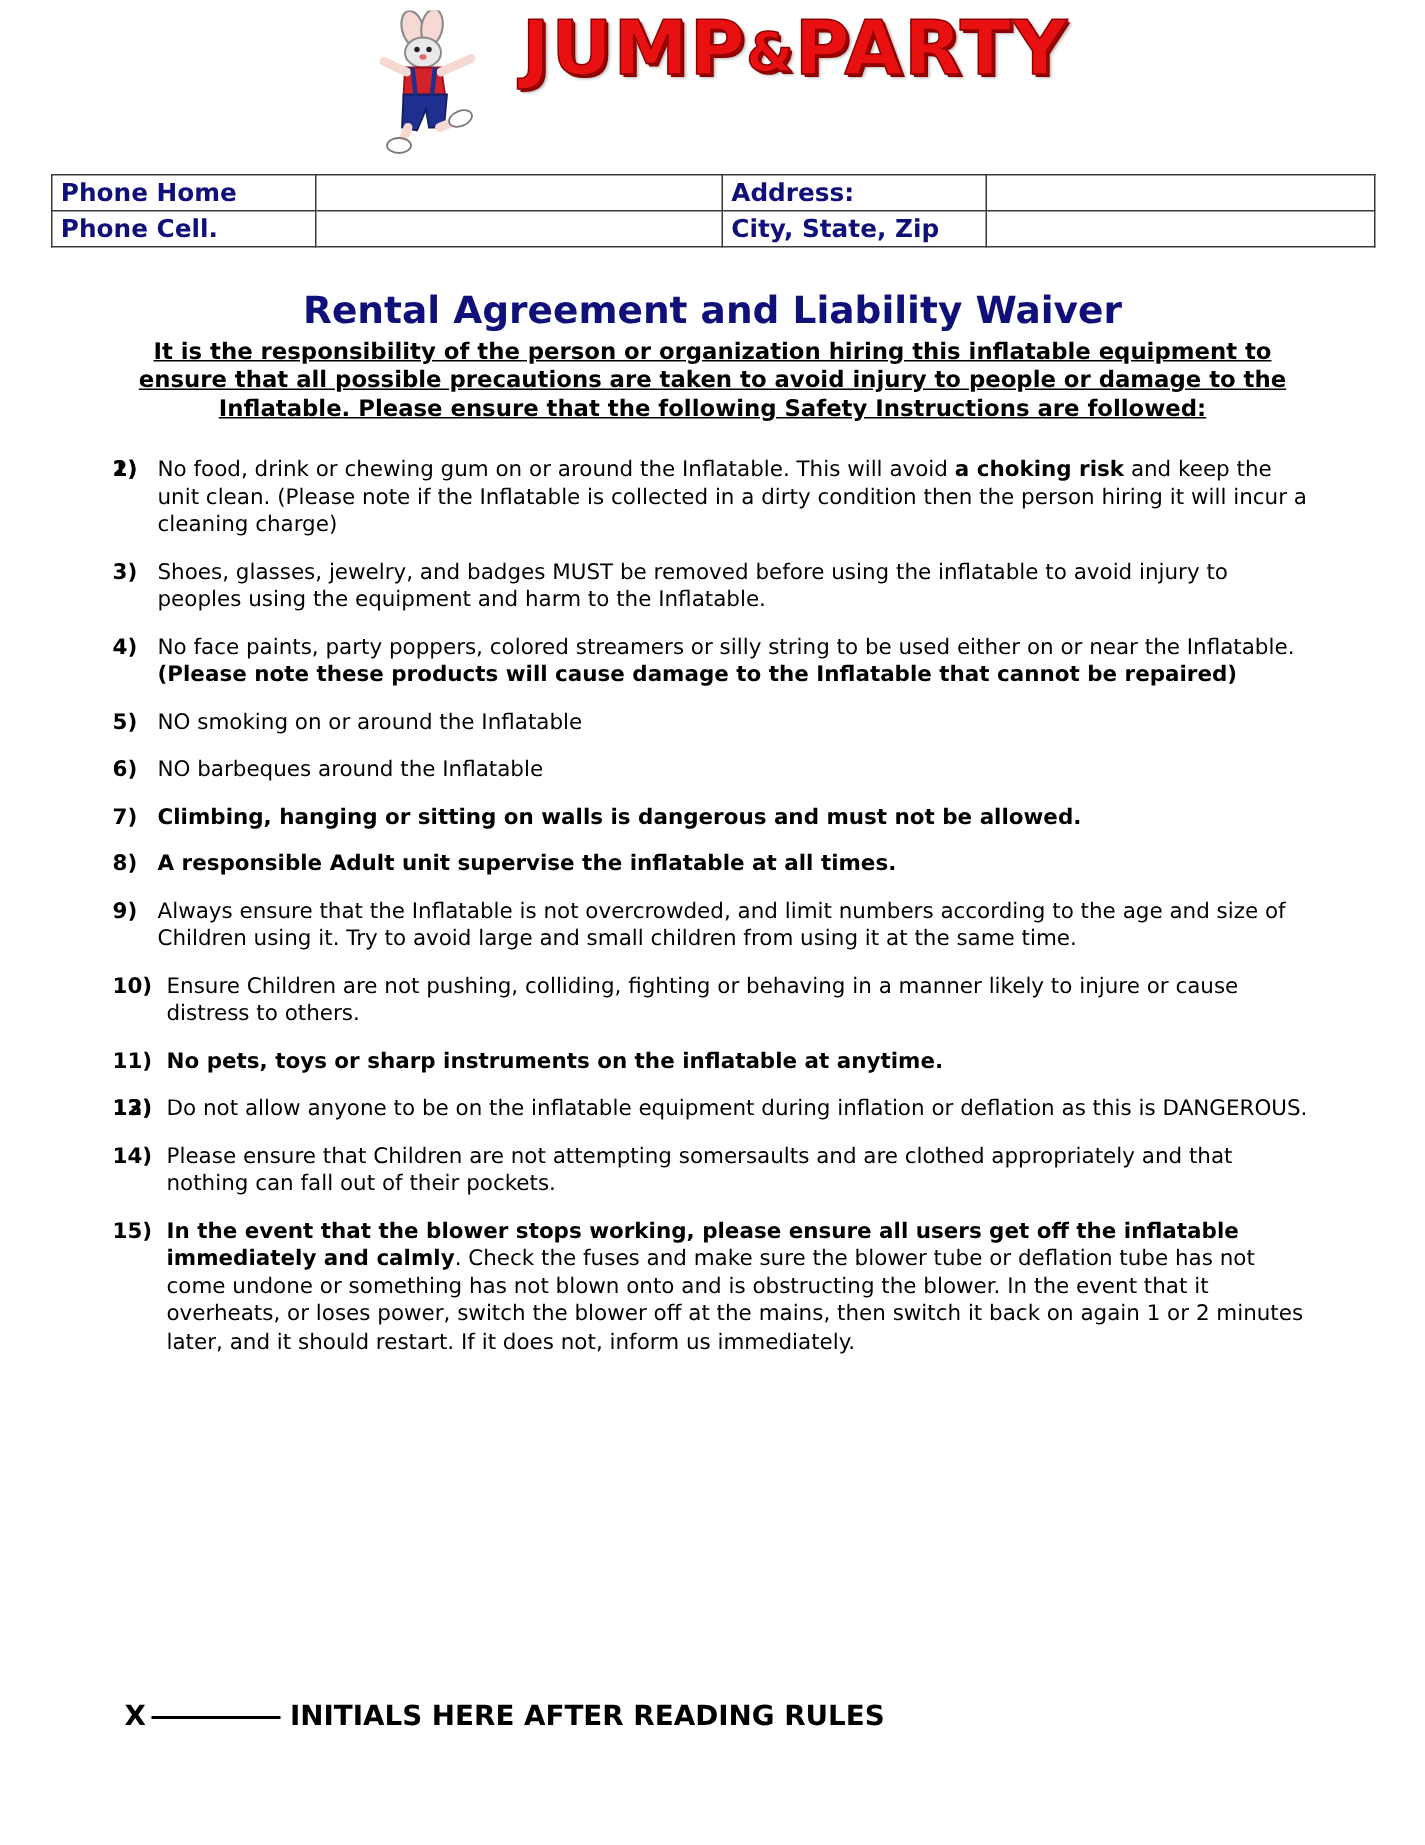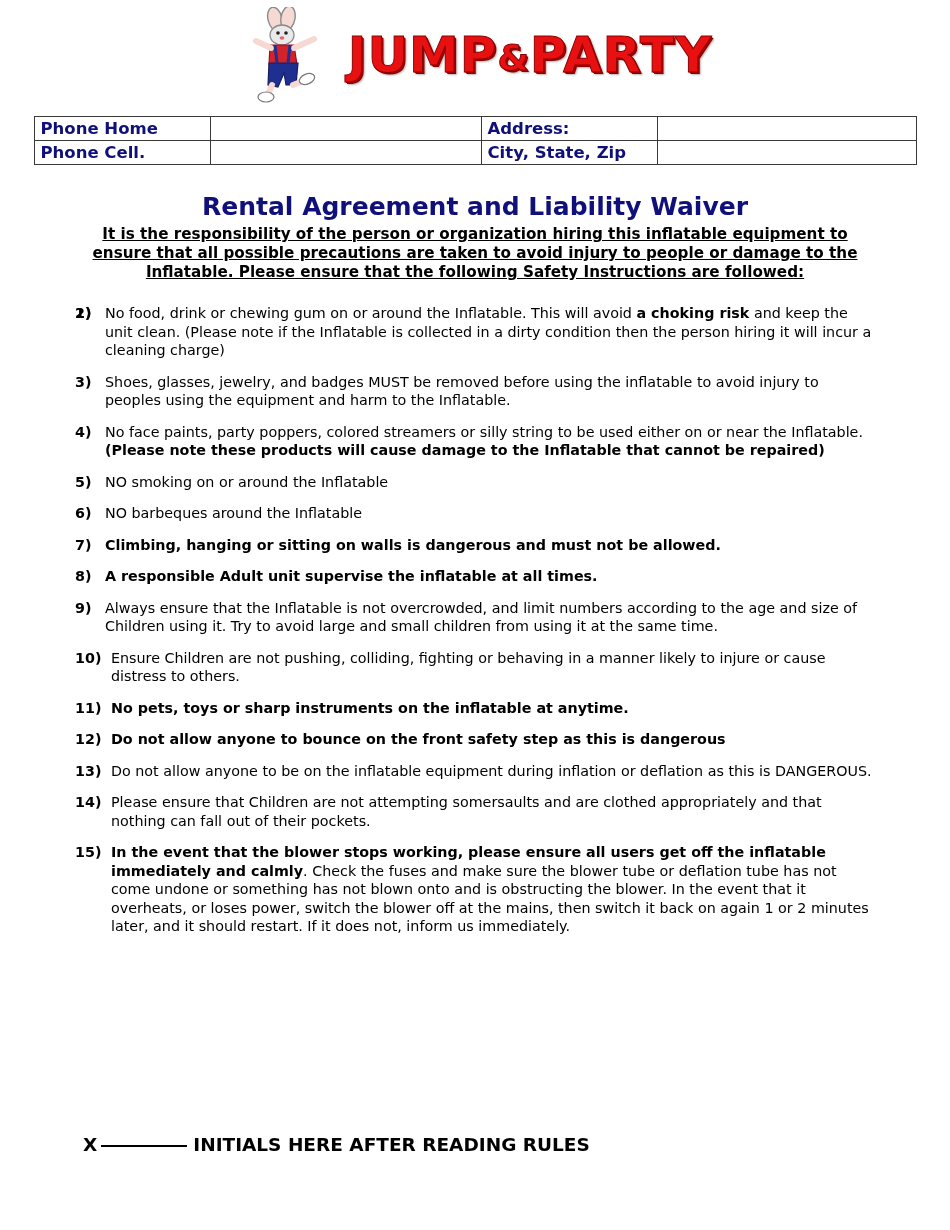--- a/index.html
+++ b/index.html
@@ -26,7 +26,6 @@
   }
   .logo-wrap {
     display: flex;
-    align-items: center;
     gap: 22px;
   }
   .mascot {

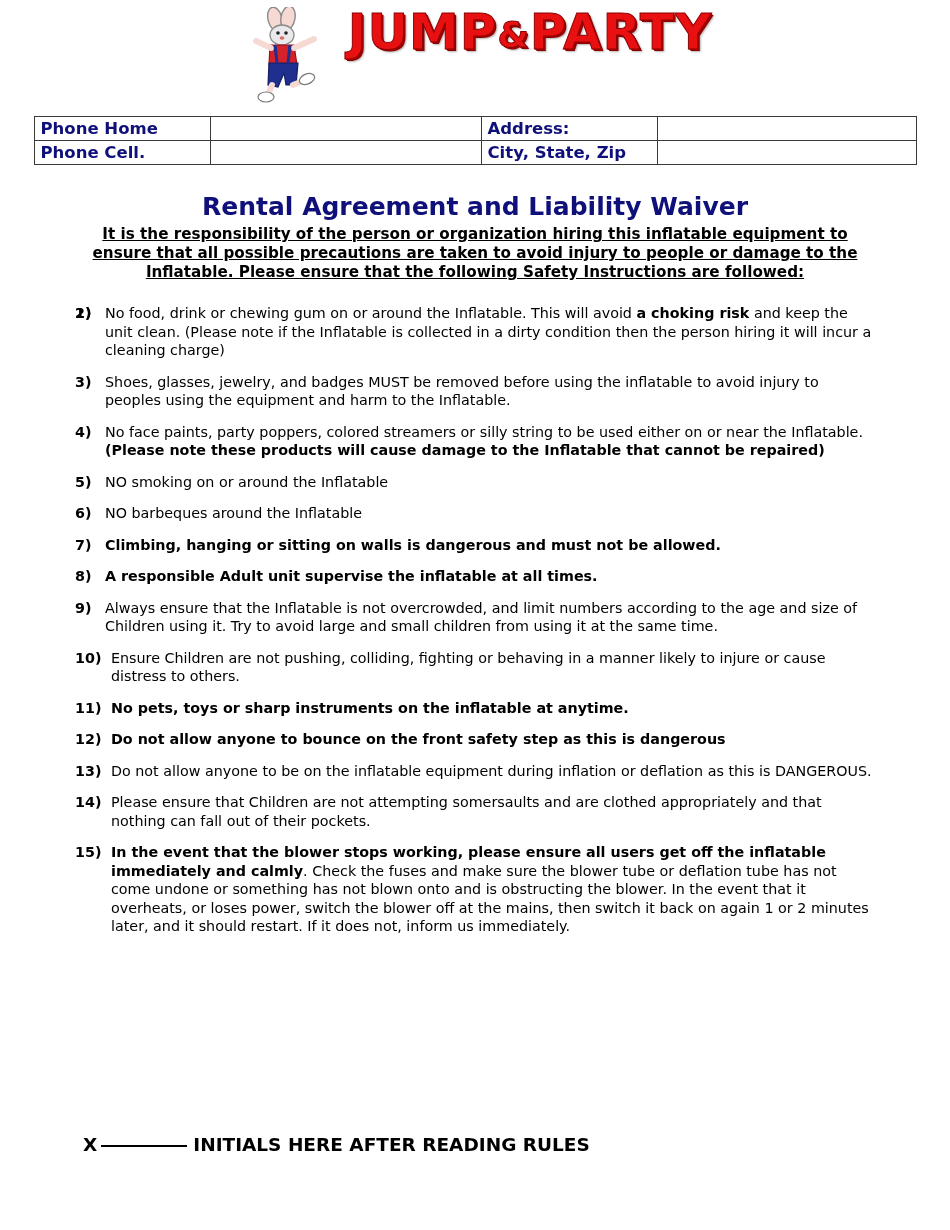--- a/index.html
+++ b/index.html
@@ -217,7 +217,7 @@
     <div class="rule"><span class="num">9)</span><span>Always ensure that the Inflatable is not overcrowded, and limit numbers according to the age and size of Children using it. Try to avoid large and small children from using it at the same time.</span></div>
     <div class="rule wide"><span class="num">10)</span><span>Ensure Children are not pushing, colliding, fighting or behaving in a manner likely to injure or cause distress to others.</span></div>
     <div class="rule wide all-bold"><span class="num">11)</span><span>No pets, toys or sharp instruments on the inflatable at anytime.</span></div>
-    <div class="rule wide all-bold"><span class="num">12)</span><span>Do not allow anyone to bounce on the front safety step as this is dangerous</span></div>
+    <div class="rule wide all-bold"><span class="num">12)</span></div>
     <div class="rule wide"><span class="num">13)</span><span>Do not allow anyone to be on the inflatable equipment during inflation or deflation as this is DANGEROUS.</span></div>
     <div class="rule wide"><span class="num">14)</span><span>Please ensure that Children are not attempting somersaults and are clothed appropriately and that nothing can fall out of their pockets.</span></div>
     <div class="rule wide"><span class="num">15)</span><b>In the event that the blower stops working, please ensure all users get off the inflatable immediately and calmly</b><span>. Check the fuses and make sure the blower tube or deflation tube has not come undone or something has not blown onto and is obstructing the blower. In the event that it overheats, or loses power, switch the blower off at the mains, then switch it back on again 1 or 2 minutes later, and it should restart. If it does not, inform us immediately.</span></div>

